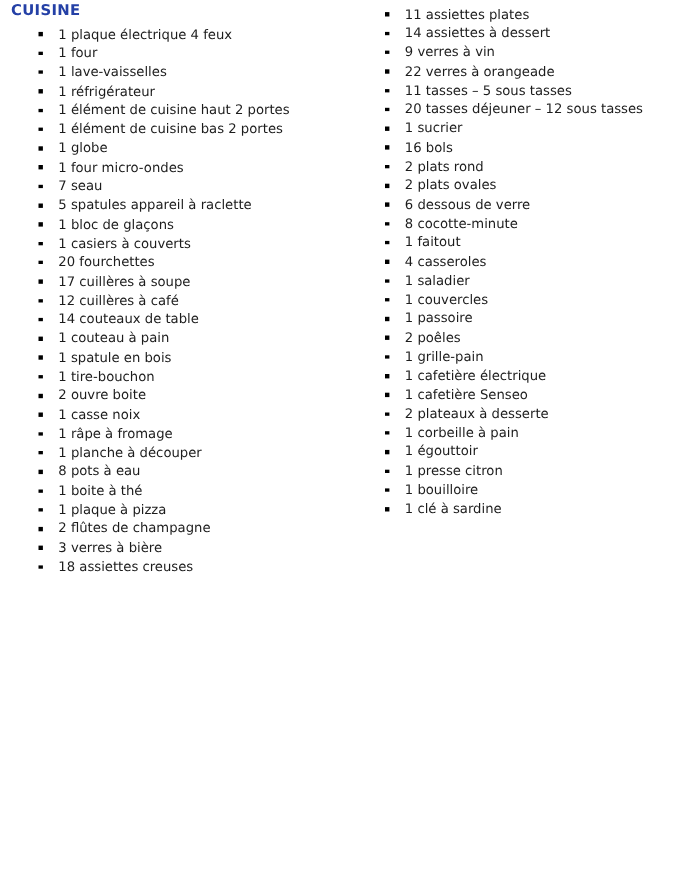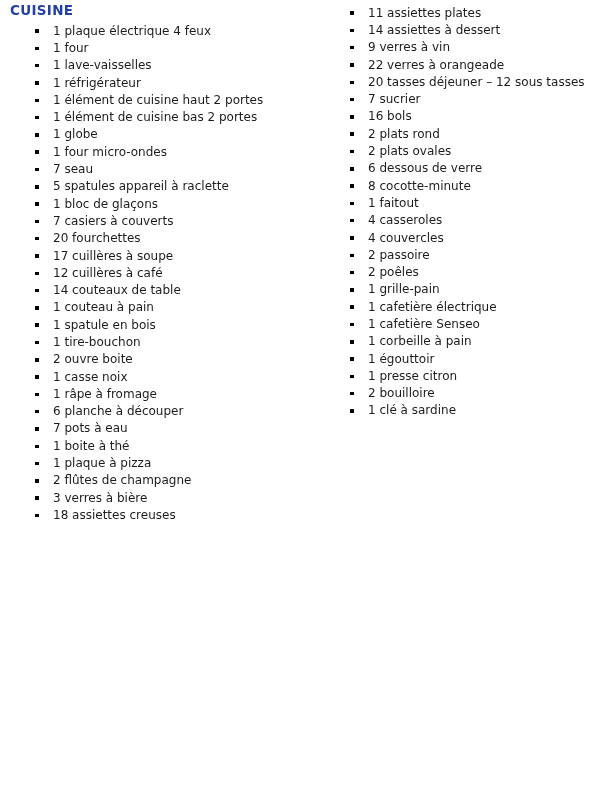--- a/index.html
+++ b/index.html
@@ -233,6 +233,10 @@
           <span class="item-text">22 verres à orangeade</span>
         </li>
 
+        <li>
+          <span class="bullet"></span>
+          <span class="item-text">11 tasses – 5 sous tasses</span>
+        </li>
 
         <li>
           <span class="bullet"></span>

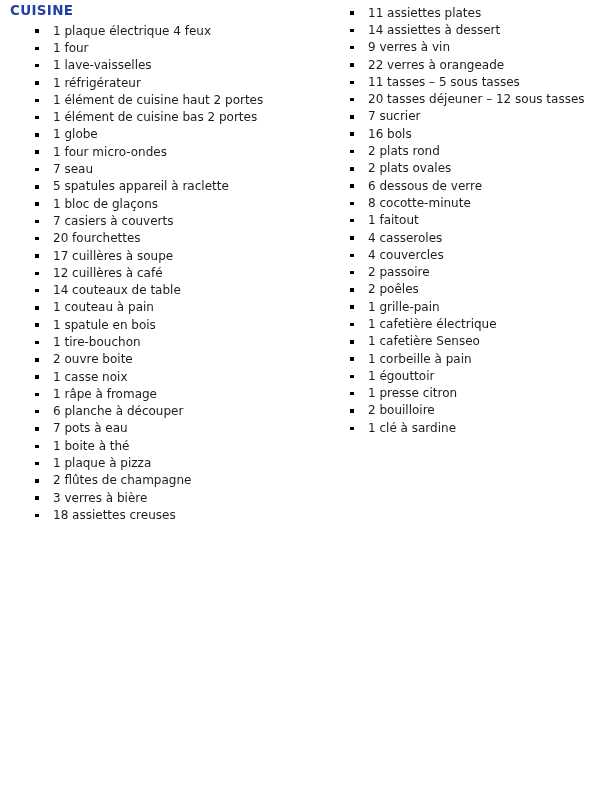--- a/index.html
+++ b/index.html
@@ -245,7 +245,7 @@
 
         <li>
           <span class="bullet"></span>
-          <span class="item-text">7 sucrier</span>
+          <span class="item-text">1 sucrier</span>
         </li>
 
         <li>

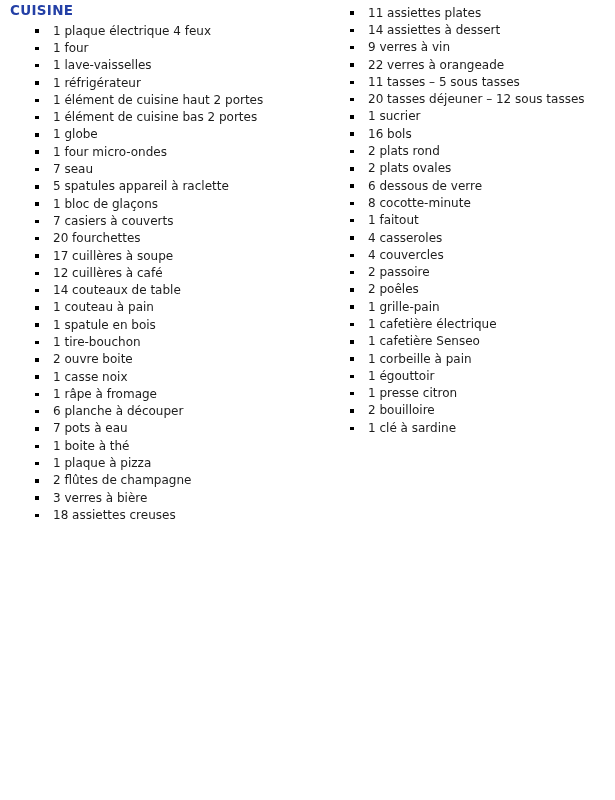--- a/index.html
+++ b/index.html
@@ -120,7 +120,7 @@
 
         <li>
           <span class="bullet"></span>
-          <span class="item-text">7 casiers à couverts</span>
+          <span class="item-text">1 casiers à couverts</span>
         </li>
 
         <li>

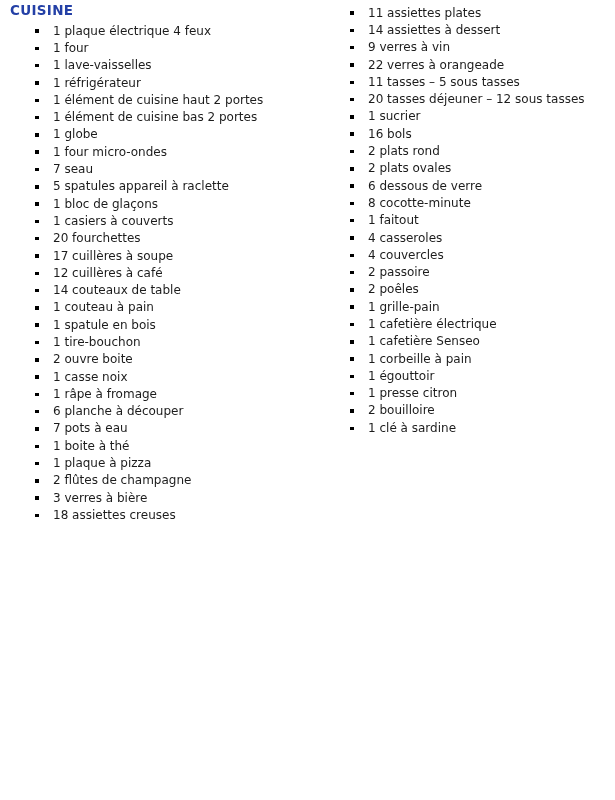--- a/index.html
+++ b/index.html
@@ -283,6 +283,10 @@
           <span class="item-text">4 casseroles</span>
         </li>
 
+        <li>
+          <span class="bullet"></span>
+          <span class="item-text">1 saladier</span>
+        </li>
 
         <li>
           <span class="bullet"></span>

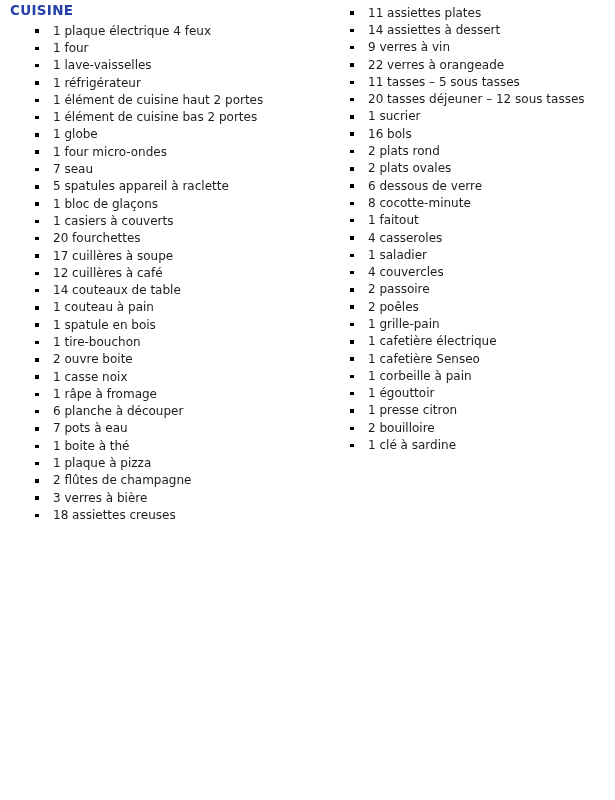--- a/index.html
+++ b/index.html
@@ -290,7 +290,7 @@
 
         <li>
           <span class="bullet"></span>
-          <span class="item-text">4 couvercles</span>
+          <span class="item-text">1 couvercles</span>
         </li>
 
         <li>

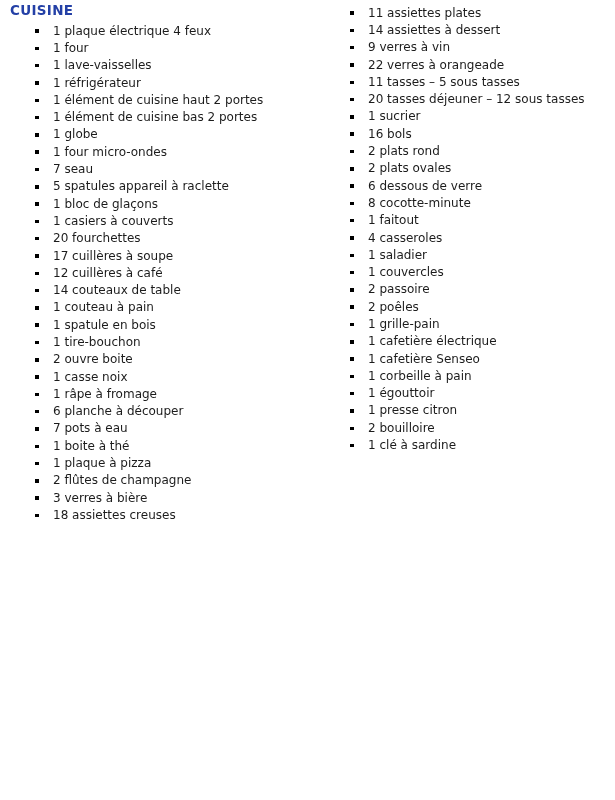--- a/index.html
+++ b/index.html
@@ -295,7 +295,7 @@
 
         <li>
           <span class="bullet"></span>
-          <span class="item-text">2 passoire</span>
+          <span class="item-text">1 passoire</span>
         </li>
 
         <li>

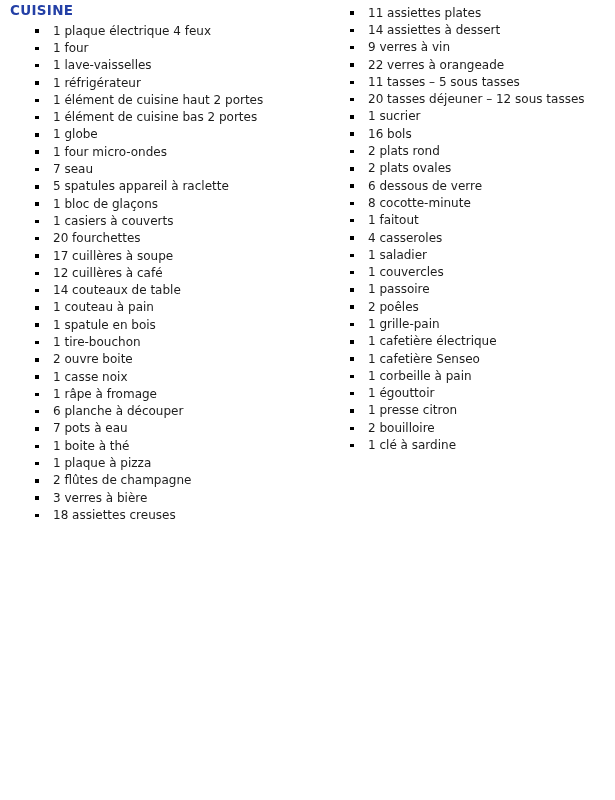--- a/index.html
+++ b/index.html
@@ -318,6 +318,10 @@
           <span class="item-text">1 cafetière Senseo</span>
         </li>
 
+        <li>
+          <span class="bullet"></span>
+          <span class="item-text">2 plateaux à desserte</span>
+        </li>
 
         <li>
           <span class="bullet"></span>

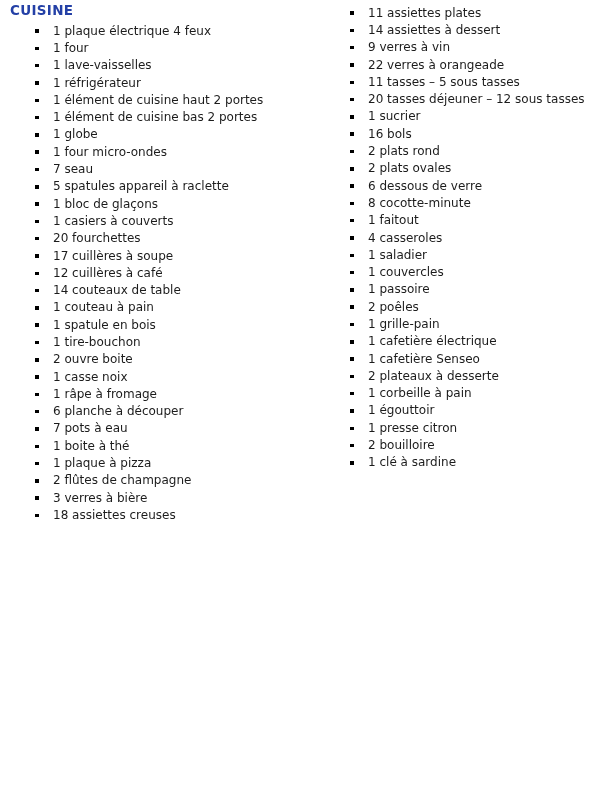--- a/index.html
+++ b/index.html
@@ -175,7 +175,7 @@
 
         <li>
           <span class="bullet"></span>
-          <span class="item-text">6 planche à découper</span>
+          <span class="item-text">1 planche à découper</span>
         </li>
 
         <li>

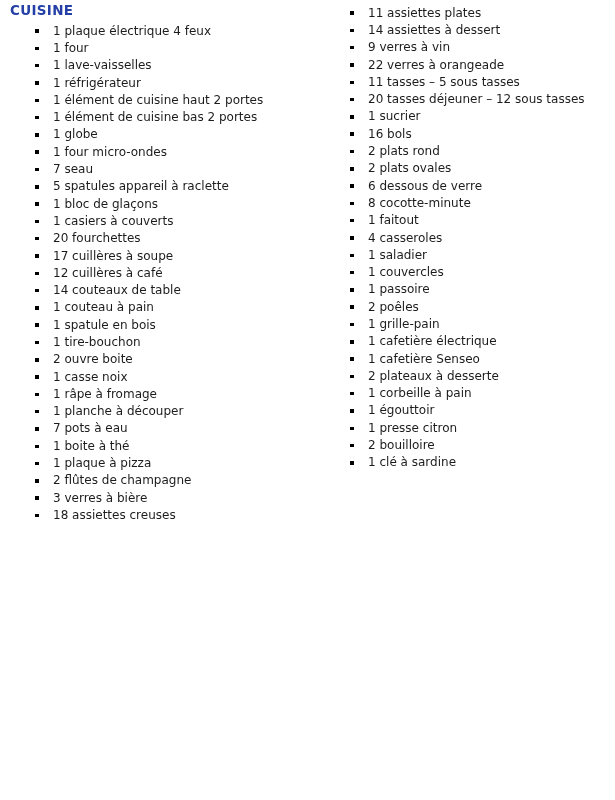--- a/index.html
+++ b/index.html
@@ -180,7 +180,7 @@
 
         <li>
           <span class="bullet"></span>
-          <span class="item-text">7 pots à eau</span>
+          <span class="item-text">8 pots à eau</span>
         </li>
 
         <li>

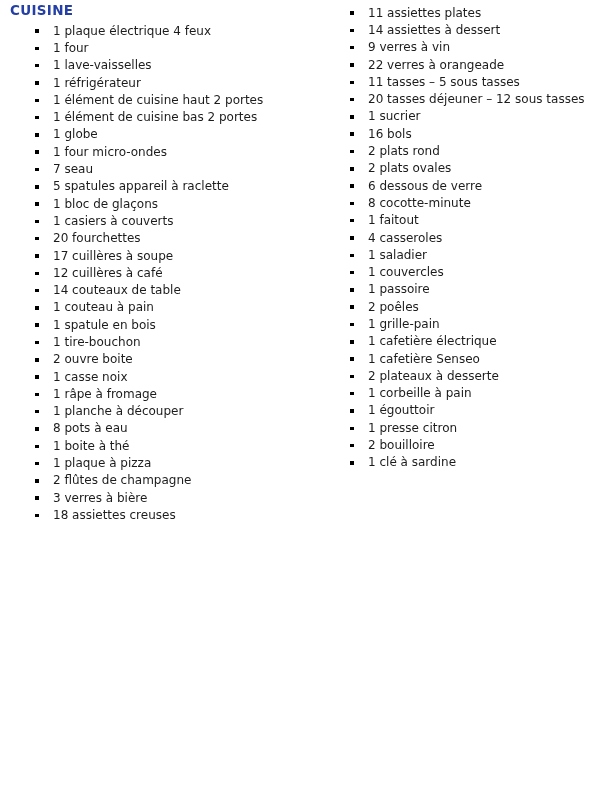--- a/index.html
+++ b/index.html
@@ -341,7 +341,7 @@
 
         <li>
           <span class="bullet"></span>
-          <span class="item-text">2 bouilloire</span>
+          <span class="item-text">1 bouilloire</span>
         </li>
 
         <li>

